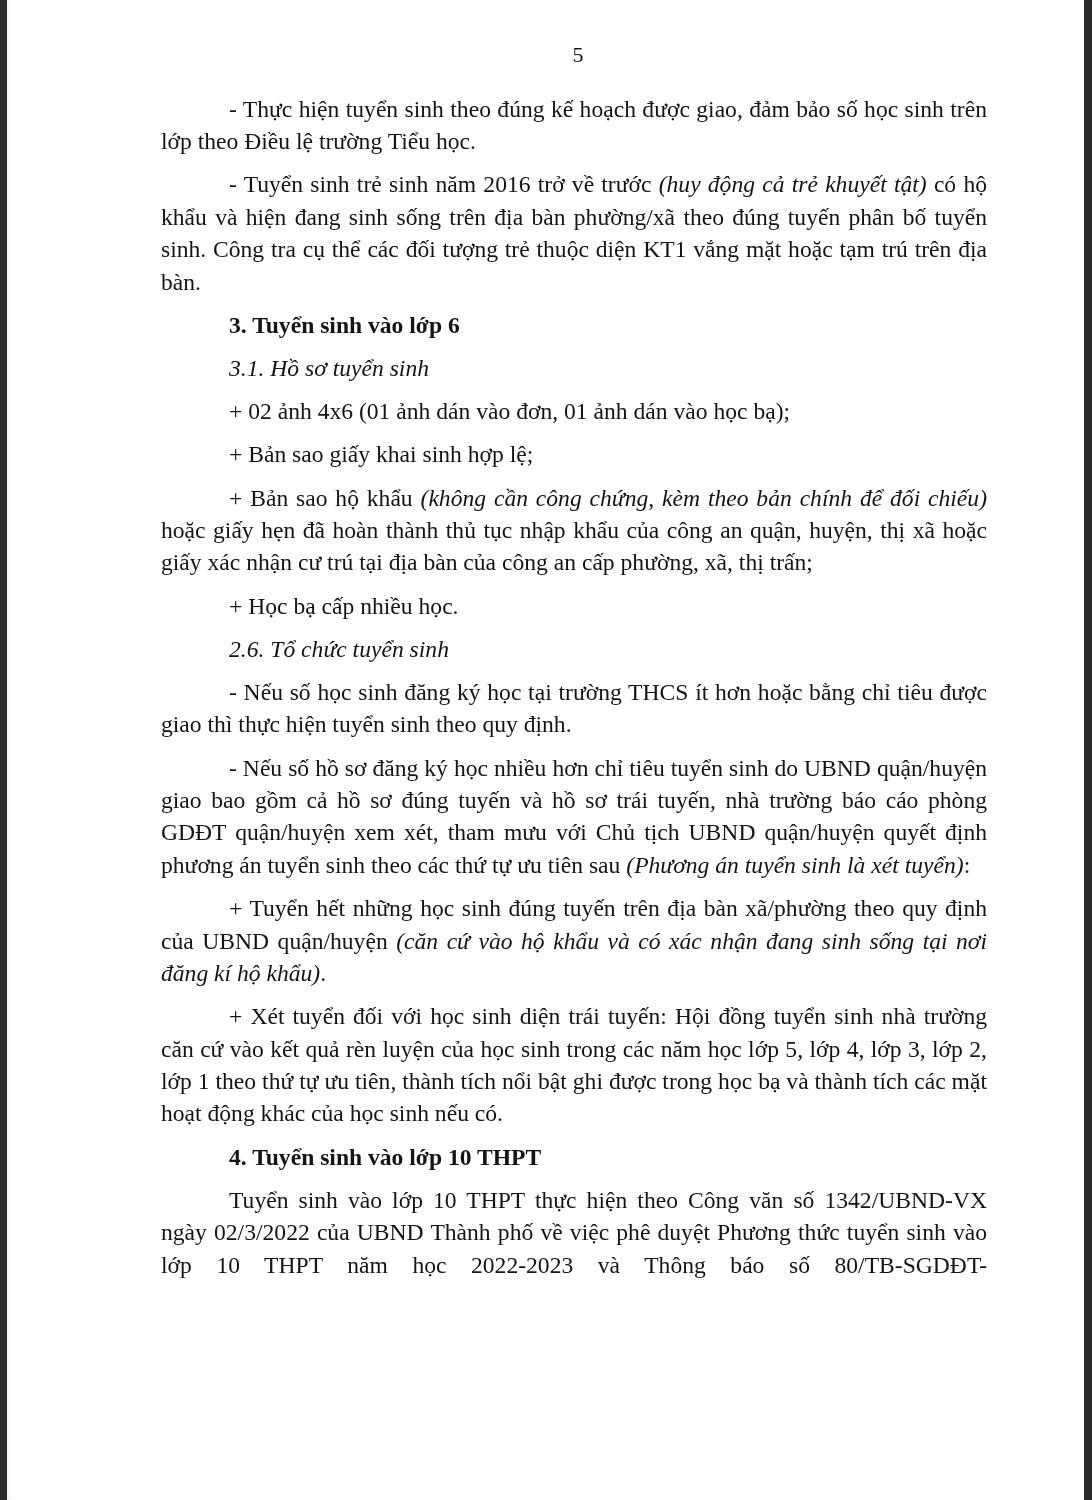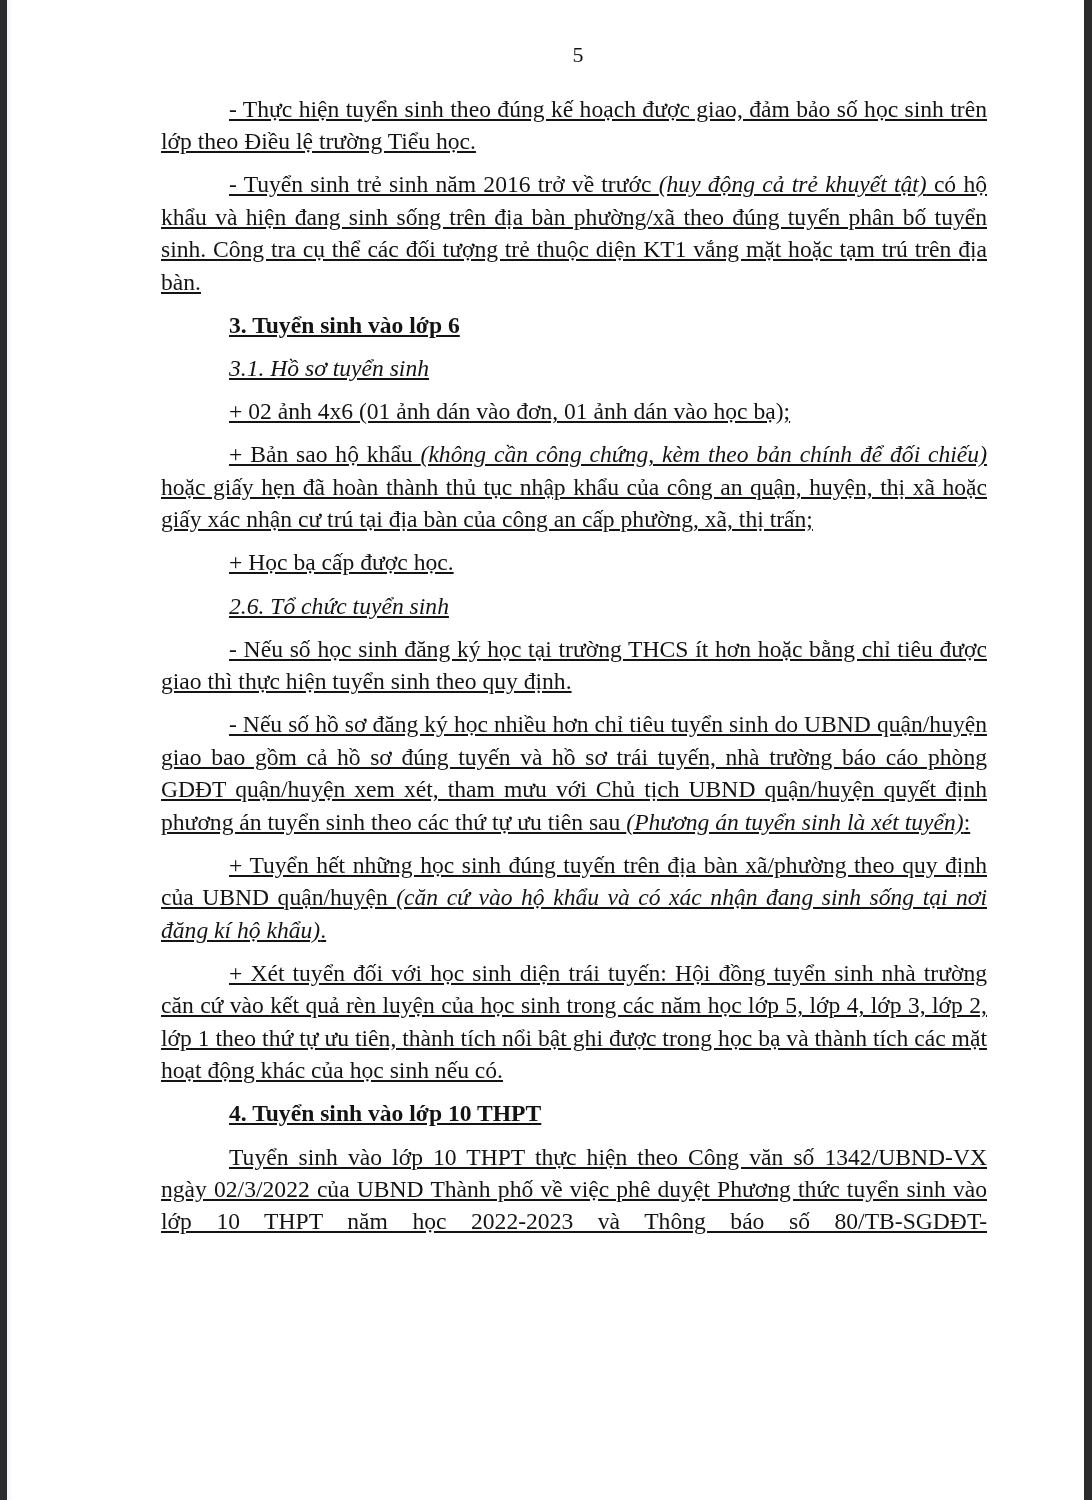--- a/index.html
+++ b/index.html
@@ -24,7 +24,7 @@
     font-size: 23.6px; line-height: 32.4px;
   }
   p { margin: 0; text-align: justify; text-indent: 68px; }
-  p.gap { margin-top: 10.8px; text-decoration: underline; }
+  p.gap { margin-top: 10.8px; }
   p.first { margin-top: 0; }
   .bold { font-weight: bold; margin-top: 18px; }
   .ital { font-style: italic; }

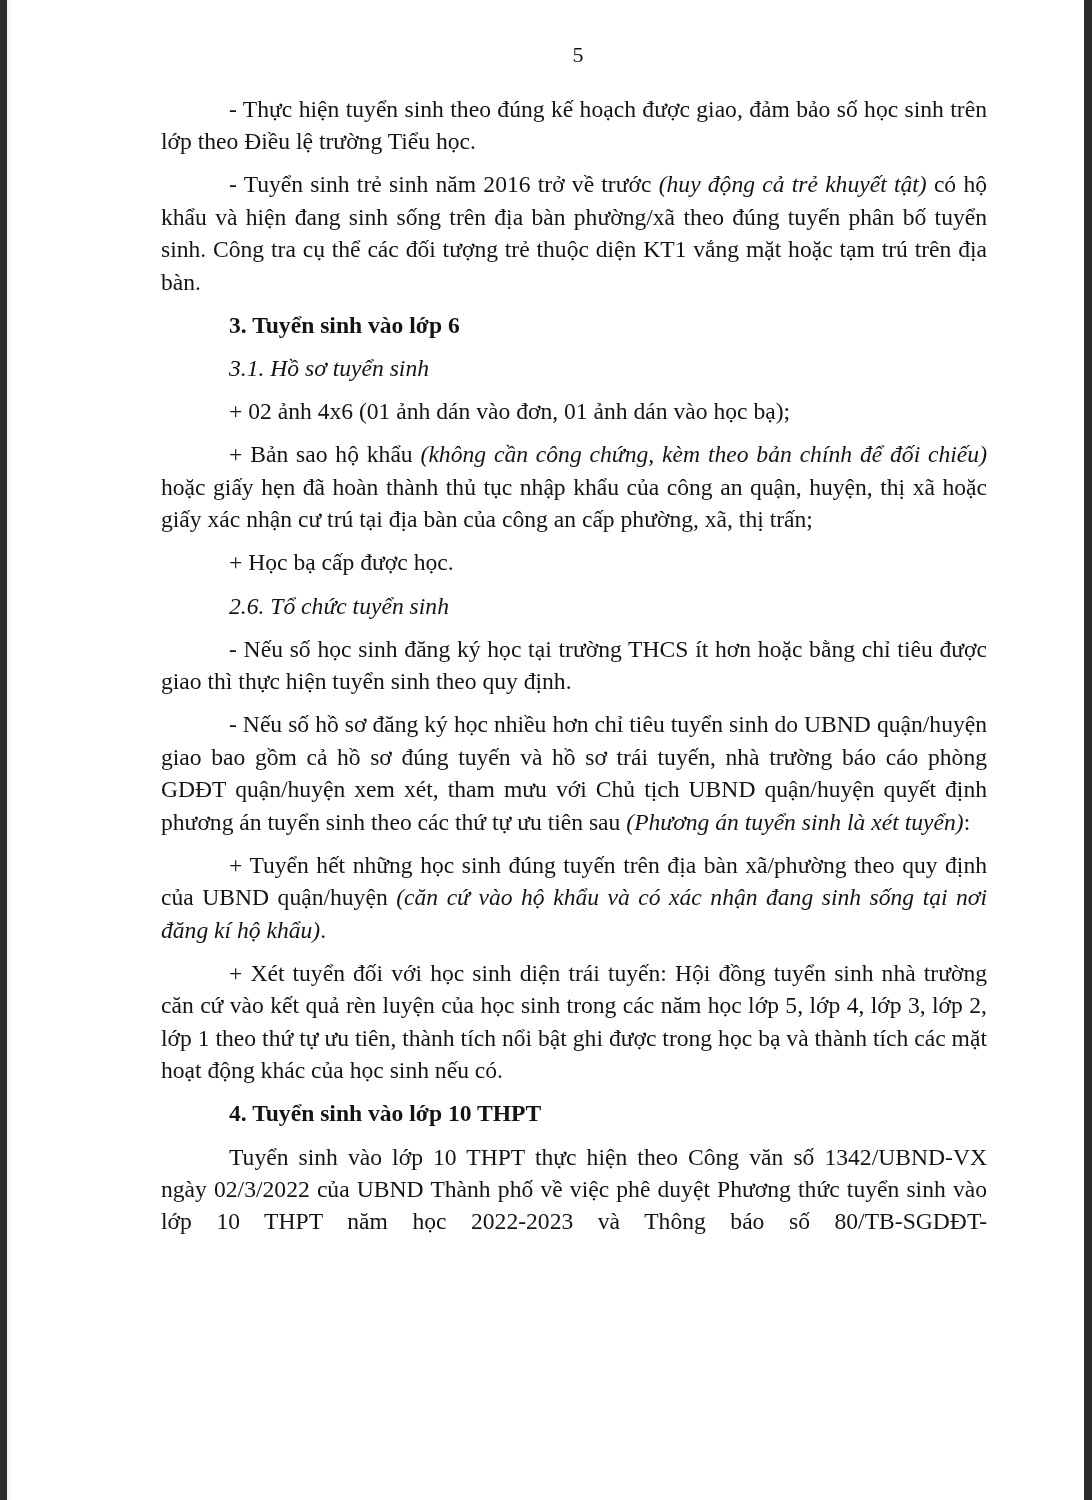--- a/index.html
+++ b/index.html
@@ -41,6 +41,7 @@
       <p class="gap"><span class="bold">3. Tuyển sinh vào lớp 6</span></p>
       <p class="gap"><span class="ital">3.1. Hồ sơ tuyển sinh</span></p>
       <p class="gap"><span>+ 02 ảnh 4x6 (01 ảnh dán vào đơn, 01 ảnh dán vào học bạ);</span></p>
+      <p class="gap"><span>+ Bản sao giấy khai sinh hợp lệ;</span></p>
       <p class="gap"><span>+ Bản sao hộ khẩu </span><span class="ital">(không cần công chứng, kèm theo bản chính để đối chiếu)</span><span> hoặc giấy hẹn đã hoàn thành thủ tục nhập khẩu của công an quận, huyện, thị xã hoặc giấy xác nhận cư trú tại địa bàn của công an cấp phường, xã, thị trấn;</span></p>
       <p class="gap"><span>+ Học bạ cấp được học.</span></p>
       <p class="gap"><span class="ital">2.6. Tổ chức tuyển sinh</span></p>

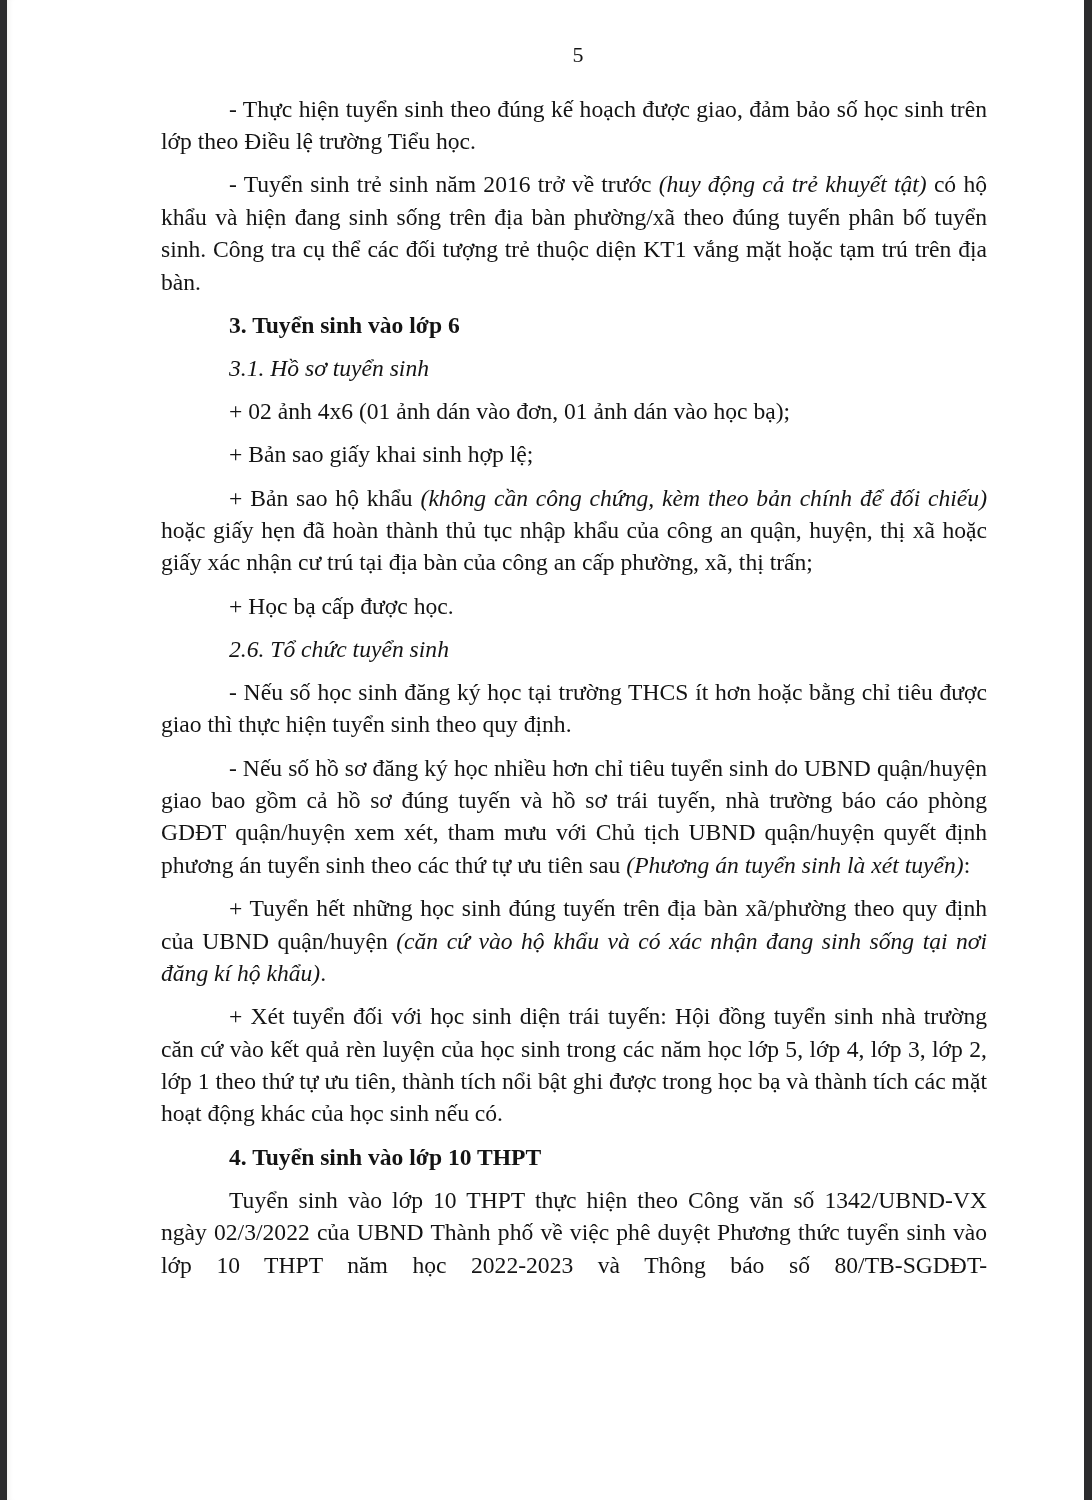--- a/index.html
+++ b/index.html
@@ -43,7 +43,7 @@
       <p class="gap"><span>+ 02 ảnh 4x6 (01 ảnh dán vào đơn, 01 ảnh dán vào học bạ);</span></p>
       <p class="gap"><span>+ Bản sao giấy khai sinh hợp lệ;</span></p>
       <p class="gap"><span>+ Bản sao hộ khẩu </span><span class="ital">(không cần công chứng, kèm theo bản chính để đối chiếu)</span><span> hoặc giấy hẹn đã hoàn thành thủ tục nhập khẩu của công an quận, huyện, thị xã hoặc giấy xác nhận cư trú tại địa bàn của công an cấp phường, xã, thị trấn;</span></p>
-      <p class="gap"><span>+ Học bạ cấp được học.</span></p>
+      <p class="gap"><span>+ Học bạ cấp nhiều học.</span></p>
       <p class="gap"><span class="ital">2.6. Tổ chức tuyển sinh</span></p>
       <p class="gap"><span>- Nếu số học sinh đăng ký học tại trường THCS ít hơn hoặc bằng chỉ tiêu được giao thì thực hiện tuyển sinh theo quy định.</span></p>
       <p class="gap"><span>- Nếu số hồ sơ đăng ký học nhiều hơn chỉ tiêu tuyển sinh do UBND quận/huyện giao bao gồm cả hồ sơ đúng tuyến và hồ sơ trái tuyến, nhà trường báo cáo phòng GDĐT quận/huyện xem xét, tham mưu với Chủ tịch UBND quận/huyện quyết định phương án tuyển sinh theo các thứ tự ưu tiên sau </span><span class="ital">(Phương án tuyển sinh là xét tuyển)</span><span>:</span></p>

